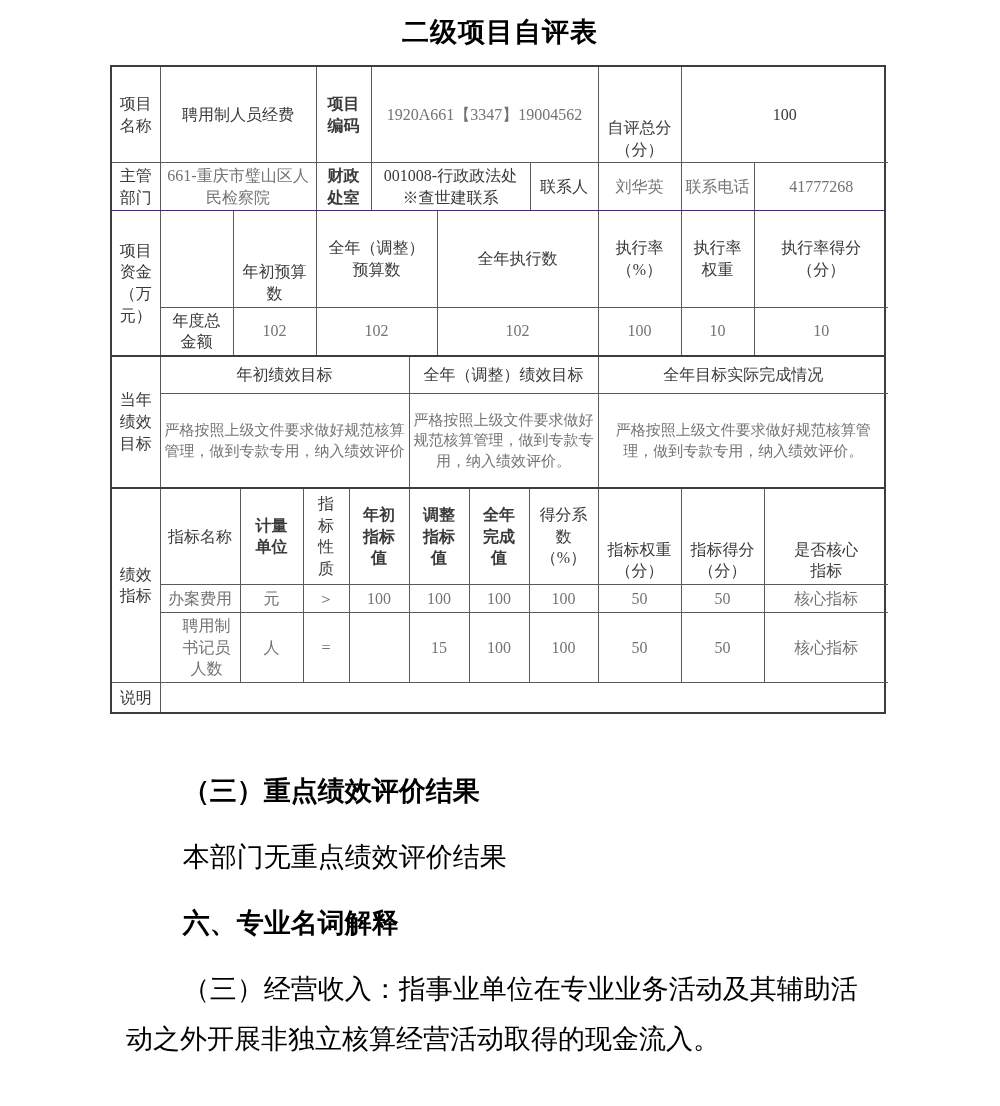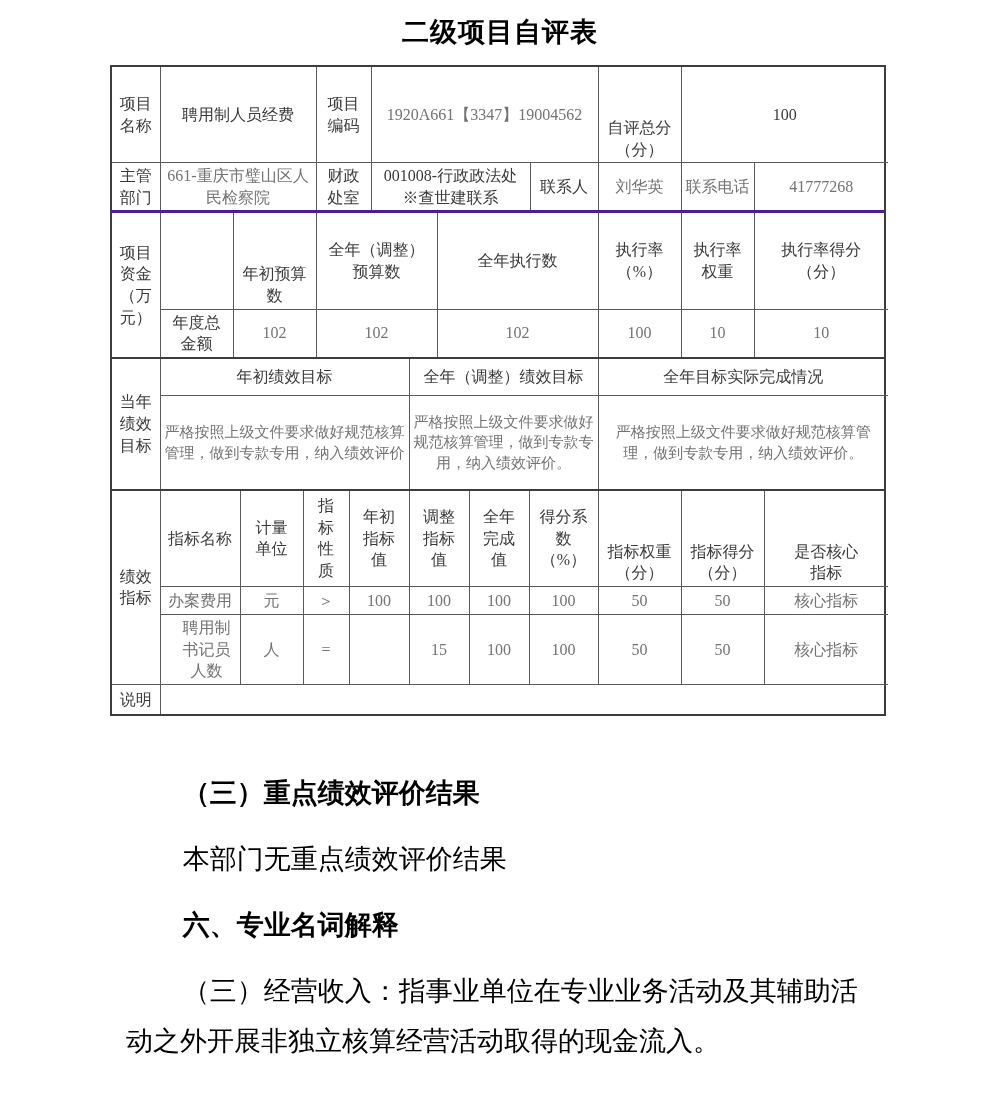--- a/index.html
+++ b/index.html
@@ -54,7 +54,7 @@
   }
   
   .w1 { display:inline-block; width:1.4em; }
-  .w2 { display:inline-block; width:2.3em; }
+  .w2 { display:inline-block; width:2.3em;font-weight:bold; }
   .w3 { display:inline-block; width:3.2em; }
   .w4 { display:inline-block; width:4.3em;margin-top:48px; }
   .w5 { display:inline-block; width:5.4em; }

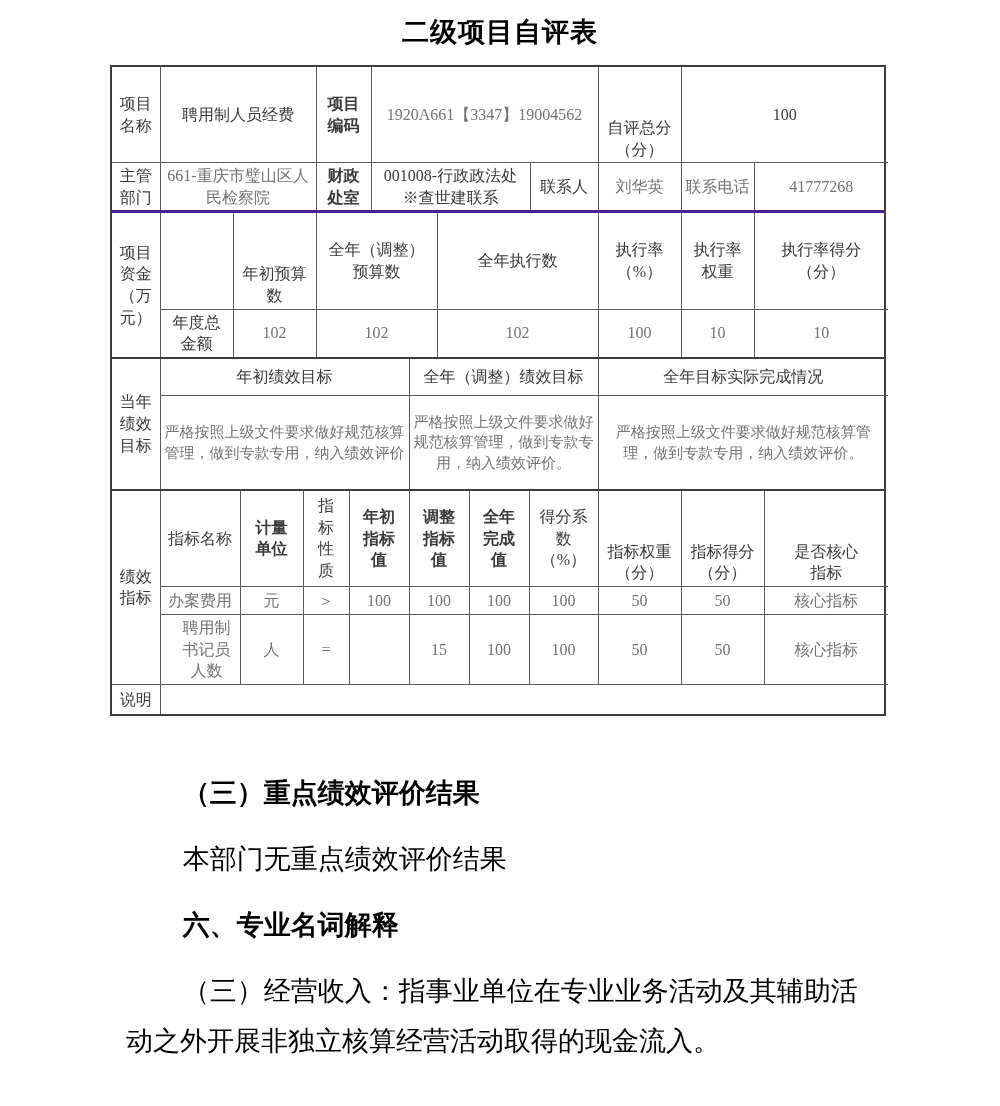--- a/index.html
+++ b/index.html
@@ -23,7 +23,7 @@
     box-sizing:border-box;
     background:#fff;
   }
-  .sect + .sect { border-top:3px solid #4c1d95; }
+  .sect + .sect { border-top:1px solid #4c1d95; }
   .sect.thick { border-top:2px solid #3d3d3d; }
 
   table.sec {

